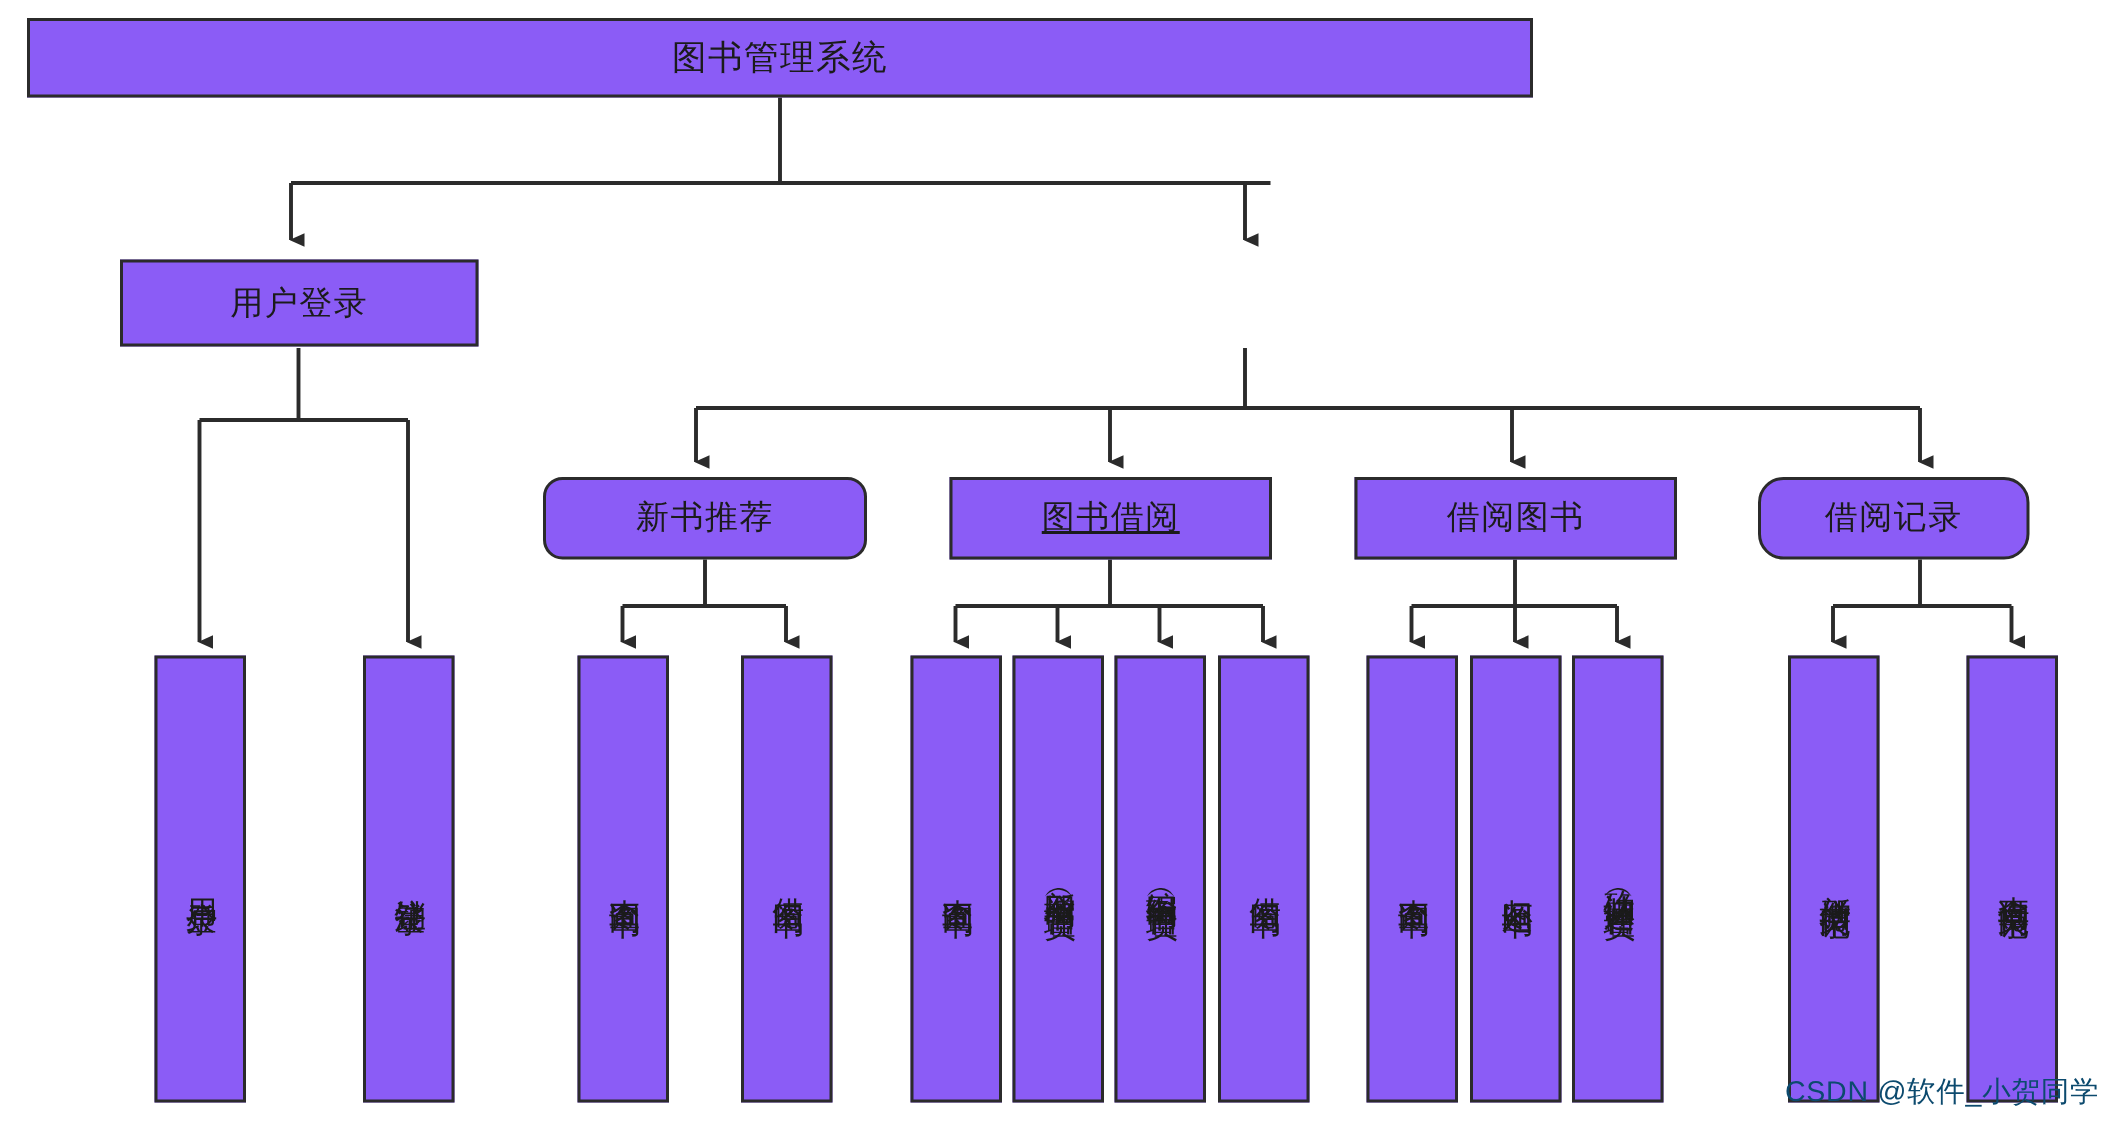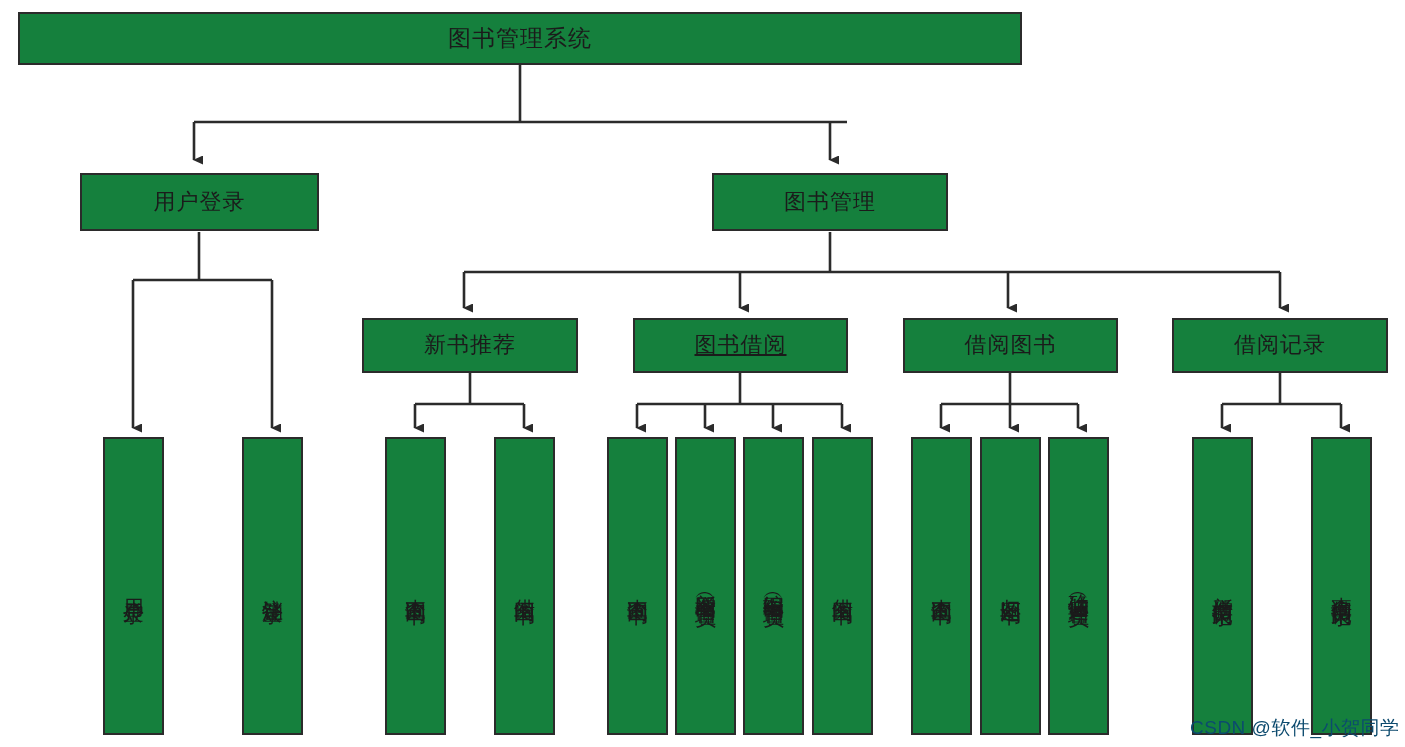--- a/index.html
+++ b/index.html
@@ -31,7 +31,7 @@
     position: absolute;
     box-sizing: border-box;
     border: 2px solid #2b2b2b;
-    background: #15803d;
+    background: #8b5cf6;
     display: flex;
     align-items: center;
     justify-content: center;

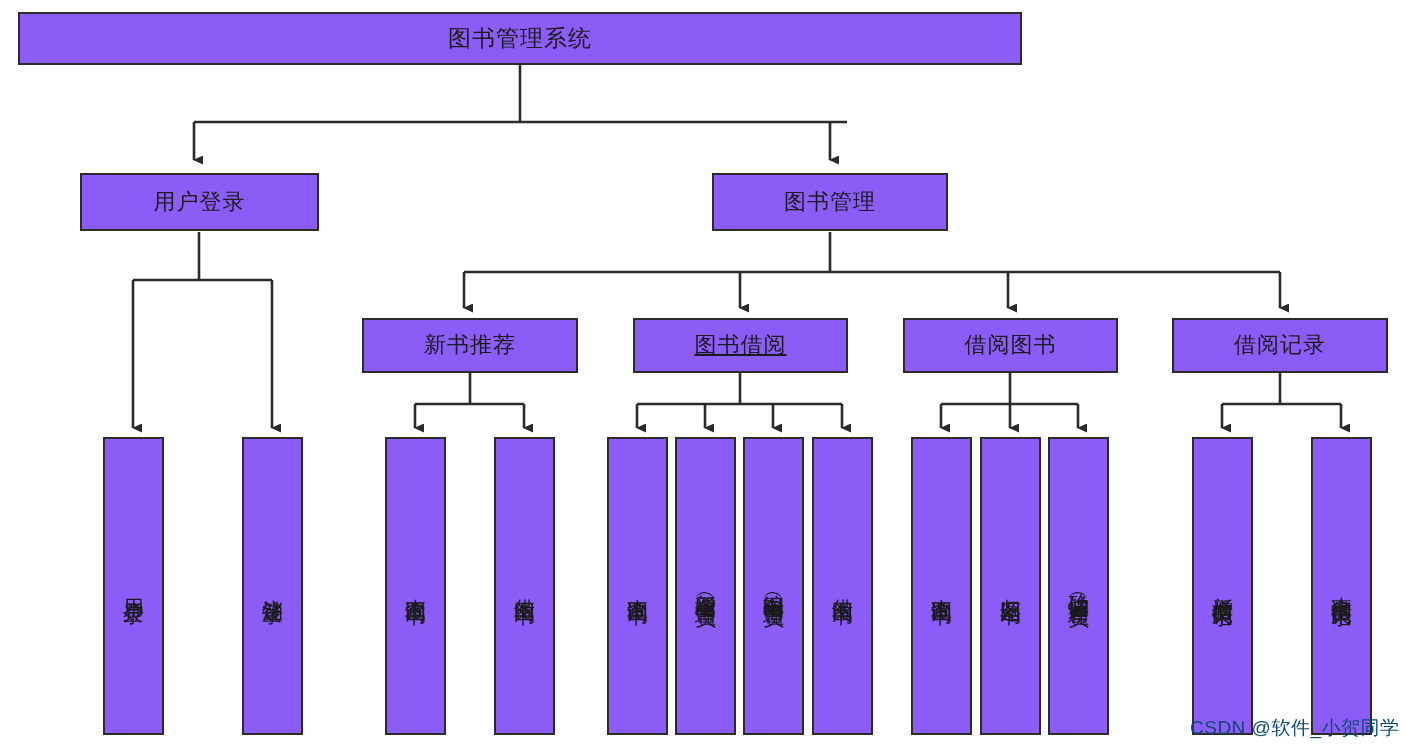--- a/index.html
+++ b/index.html
@@ -131,9 +131,6 @@
     <span>用户登录</span>
   </div>
 
-  <div class="node horiz" style="left:712px; top:173px; width:236px; height:58px;">
-    <span>图书管理</span>
-  </div>
 
   <div class="node horiz" style="left:362px; top:318px; width:216px; height:55px;">
     <span>新书推荐</span>

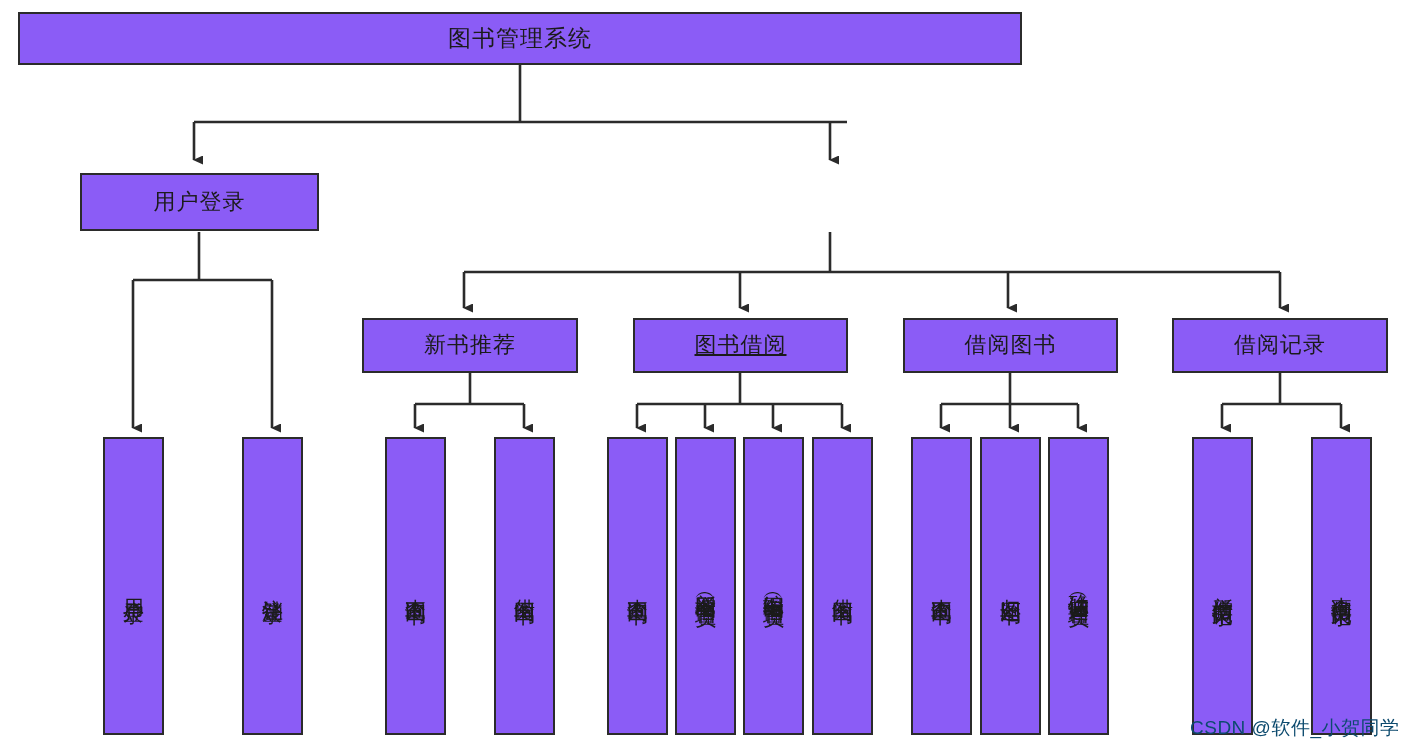--- a/index.html
+++ b/index.html
@@ -132,7 +132,7 @@
   </div>
 
 
-  <div class="node horiz" style="left:362px; top:318px; width:216px; height:55px;">
+  <div class="node horiz" style="left:362px; top:318px; width:216px; height:55px;border-radius:13px;">
     <span>新书推荐</span>
   </div>
 

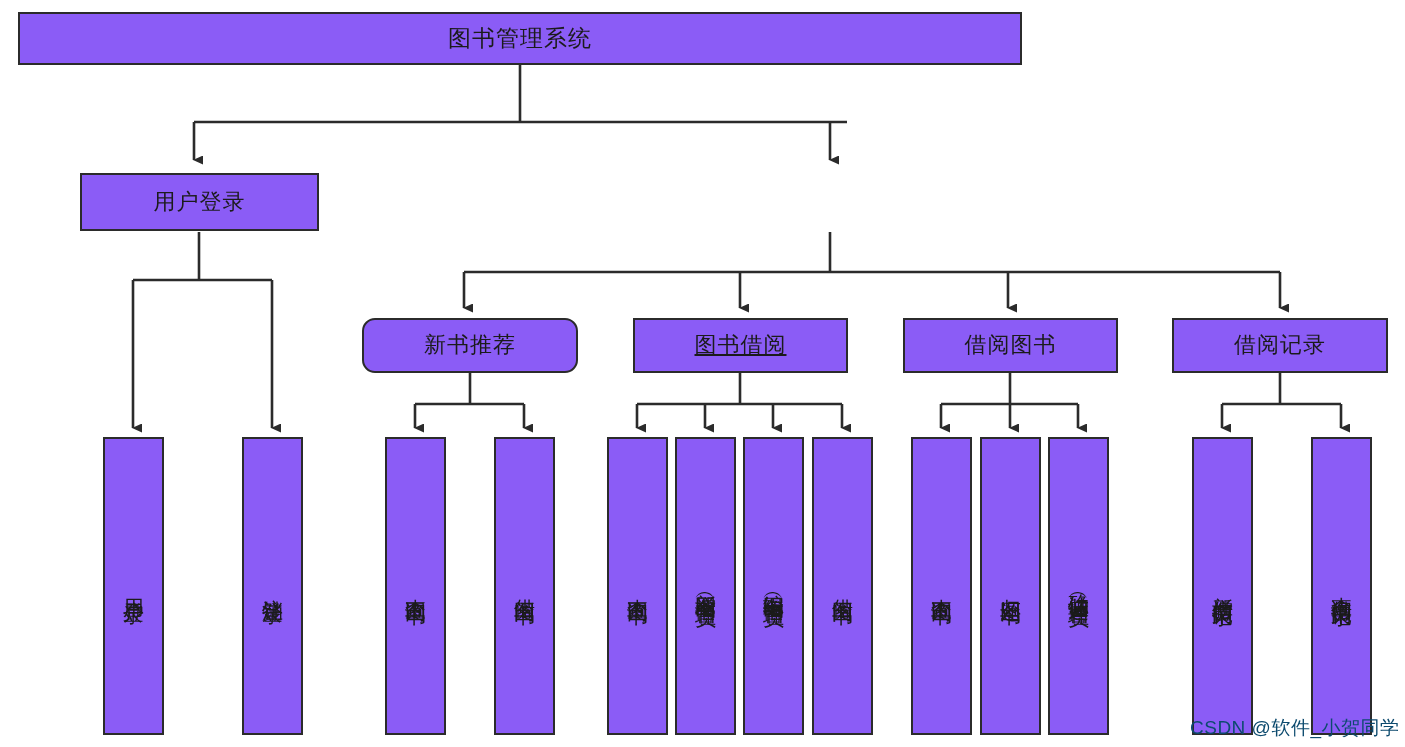--- a/index.html
+++ b/index.html
@@ -144,7 +144,7 @@
     <span>借阅图书</span>
   </div>
 
-  <div class="node horiz" style="left:1172px; top:318px; width:216px; height:55px;">
+  <div class="node horiz" style="left:1172px; top:318px; width:181px; height:55px;border-radius:17px;">
     <span>借阅记录</span>
   </div>
 

